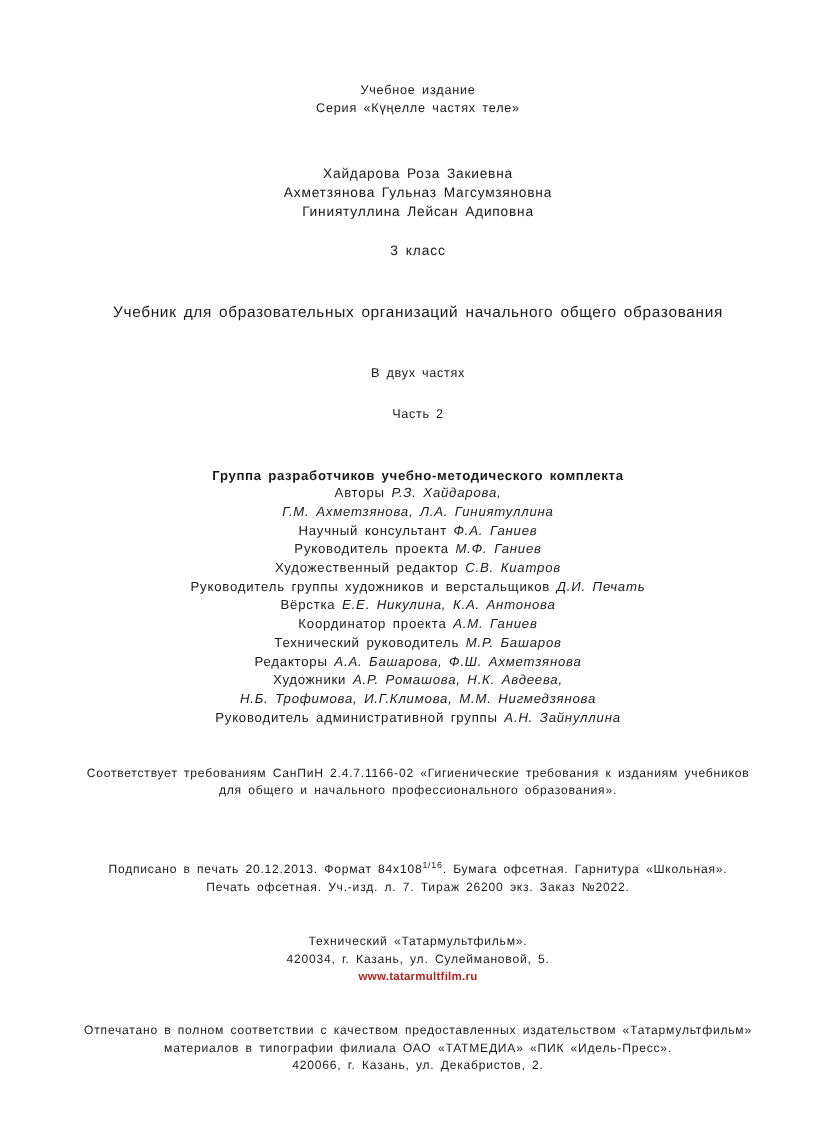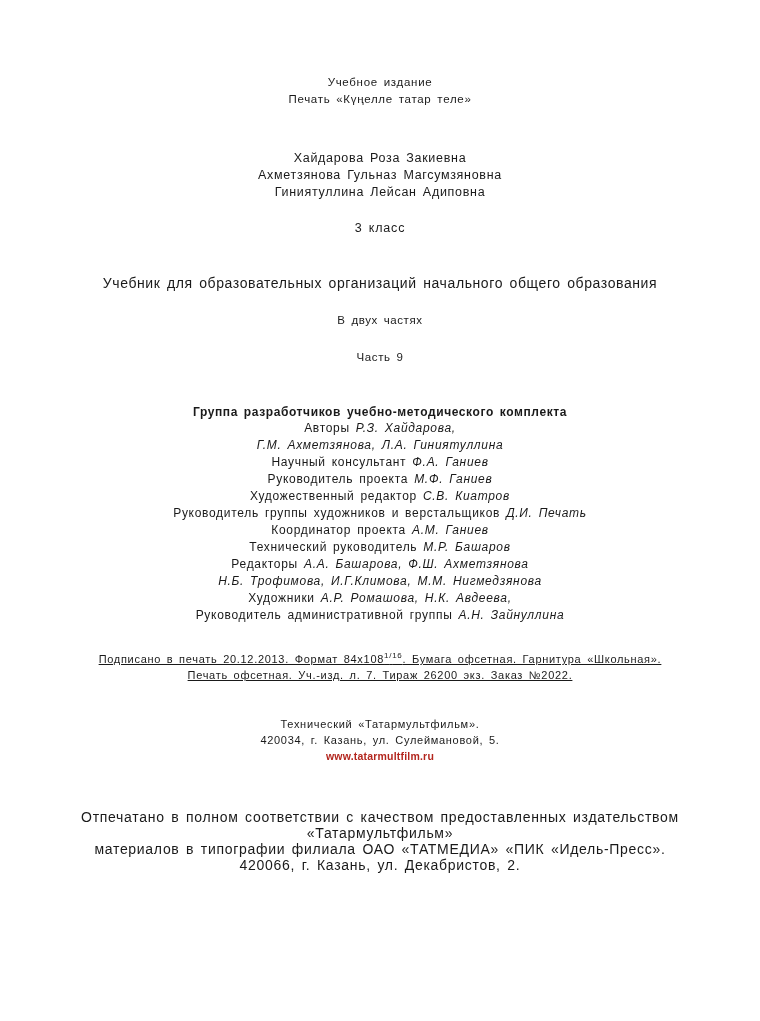--- a/index.html
+++ b/index.html
@@ -130,7 +130,7 @@
 
   <div class="block series">
     <div class="line">Учебное  издание</div>
-    <div class="line">Печать  «Күңелле  татар  теле»</div>
+    <div class="line">Серия  «Күңелле  частях  теле»</div>
   </div>
 
   <div class="block authors">

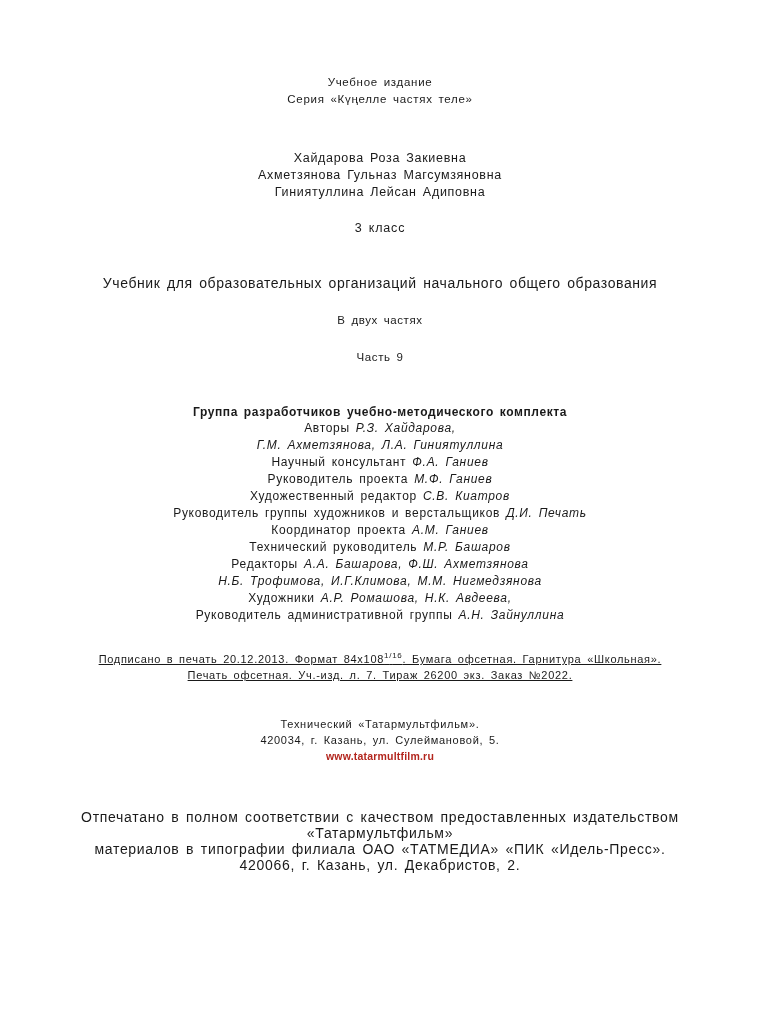--- a/index.html
+++ b/index.html
@@ -65,7 +65,7 @@
   }
   .parts {
     font-size: 11.5px;
-    margin-top: 23px;
+    margin-top: 43px;
     letter-spacing: 0.6px;
   }
   .part-no {

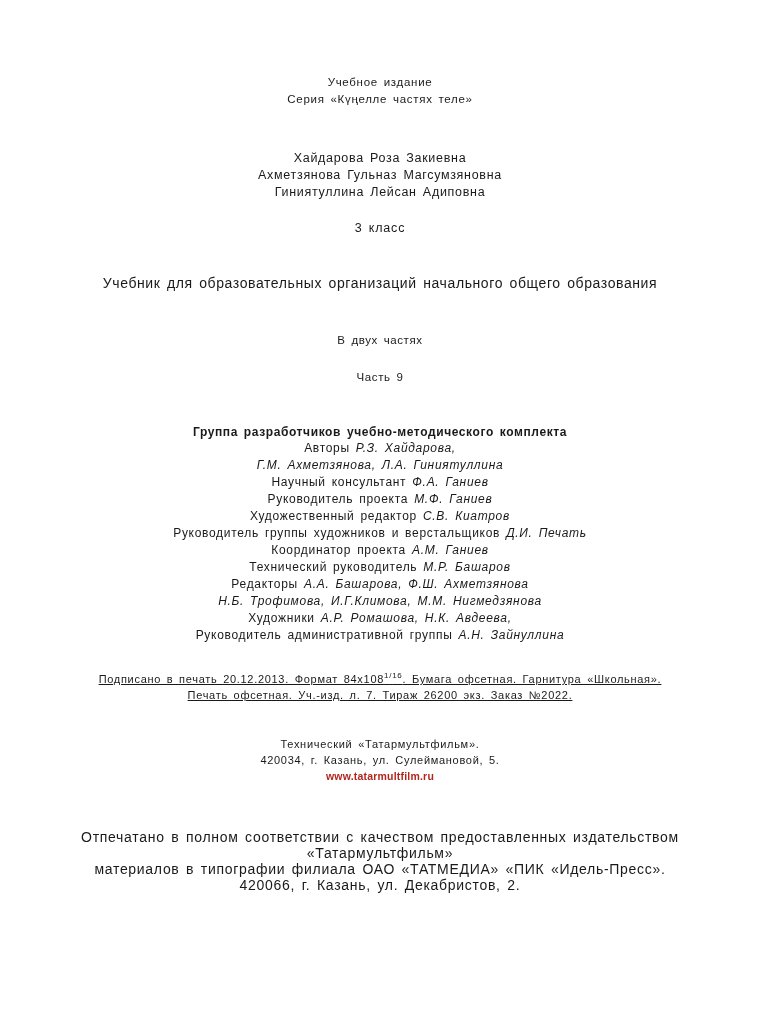--- a/index.html
+++ b/index.html
@@ -142,7 +142,7 @@
   <div class="line grade">3  класс</div>
   <div class="line subtitle">Учебник  для  образовательных  организаций  начального  общего  образования</div>
   <div class="line parts">В  двух  частях</div>
-  <div class="line part-no">Часть  9</div>
+  <div class="line part-no">Часть  2</div>
 
   <div class="line credits-heading">Группа  разработчиков  учебно-методического  комплекта</div>
   <div class="block credits">

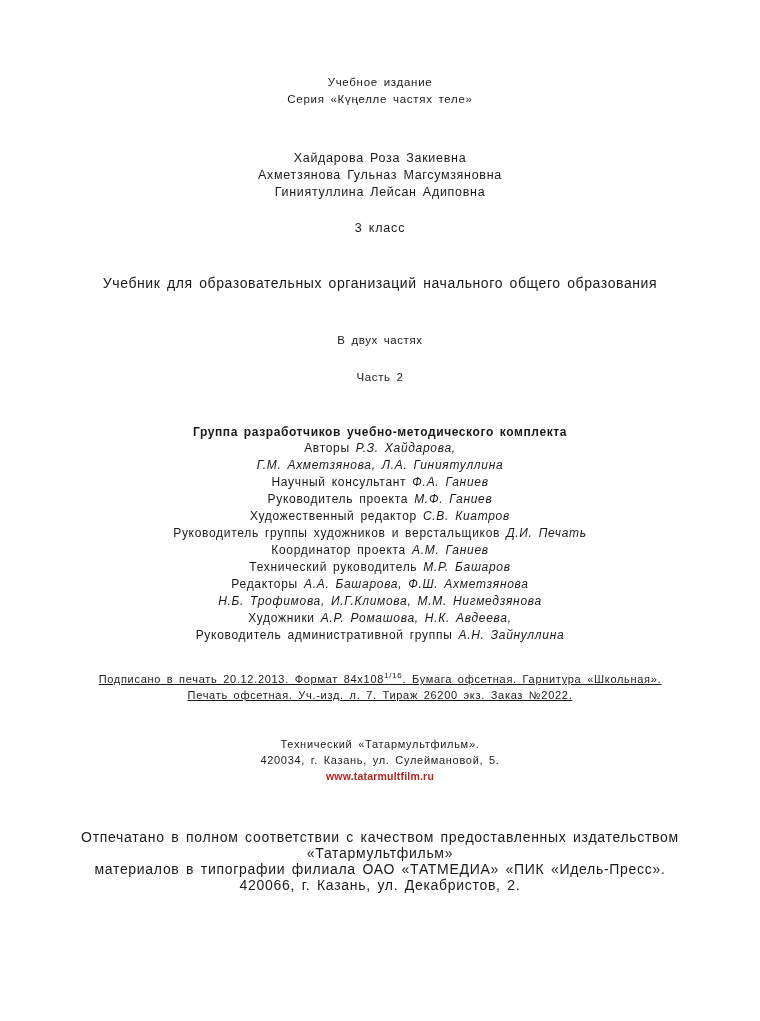--- a/index.html
+++ b/index.html
@@ -152,6 +152,7 @@
     <div class="line"><span>Руководитель  проекта  </span><span class="ital">М.Ф.  Ганиев</span></div>
     <div class="line"><span>Художественный  редактор  </span><span class="ital">С.В.  Киатров</span></div>
     <div class="line"><span>Руководитель  группы  художников  и  верстальщиков  </span><span class="ital">Д.И.  Печать</span></div>
+    <div class="line"><span>Вёрстка  </span><span class="ital">Е.Е.  Никулина,  К.А.  Антонова</span></div>
     <div class="line"><span>Координатор  проекта  </span><span class="ital">А.М.  Ганиев</span></div>
     <div class="line"><span>Технический  руководитель  </span><span class="ital">М.Р.  Башаров</span></div>
     <div class="line"><span>Редакторы  </span><span class="ital">А.А.  Башарова,  Ф.Ш.  Ахметзянова</span></div>

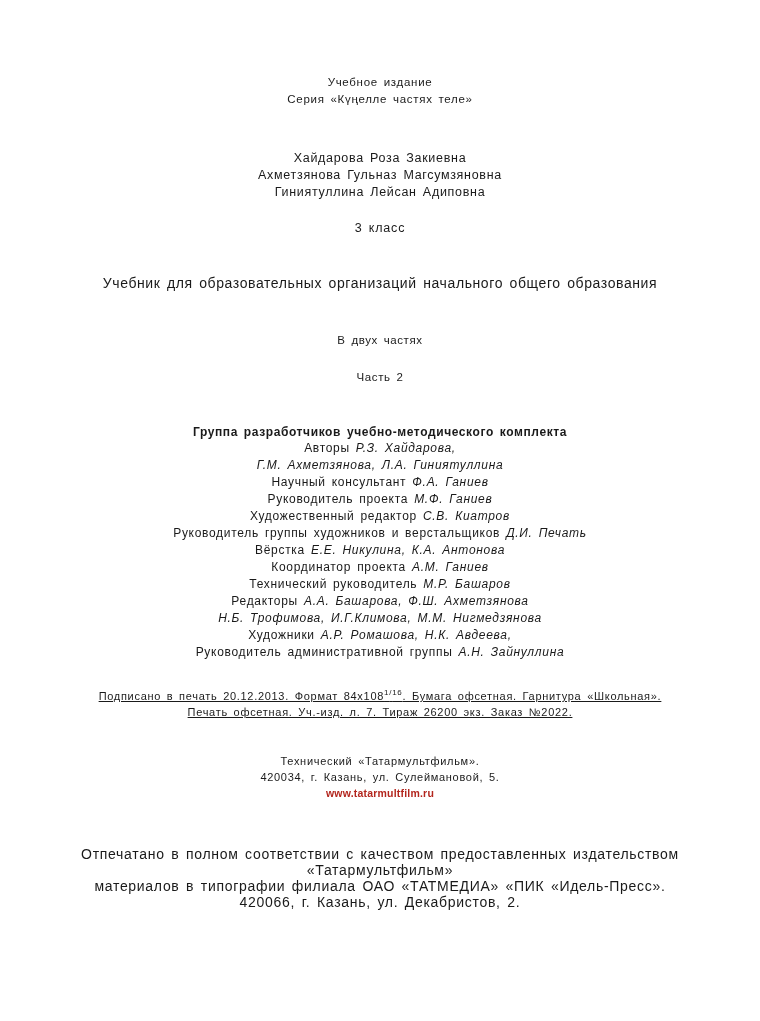--- a/index.html
+++ b/index.html
@@ -156,8 +156,8 @@
     <div class="line"><span>Координатор  проекта  </span><span class="ital">А.М.  Ганиев</span></div>
     <div class="line"><span>Технический  руководитель  </span><span class="ital">М.Р.  Башаров</span></div>
     <div class="line"><span>Редакторы  </span><span class="ital">А.А.  Башарова,  Ф.Ш.  Ахметзянова</span></div>
+    <div class="line"><span>Художники  </span><span class="ital">А.Р.  Ромашова,  Н.К.  Авдеева,</span></div>
     <div class="line"><span></span><span class="ital">Н.Б.  Трофимова,  И.Г.Климова,  М.М.  Нигмедзянова</span></div>
-    <div class="line"><span>Художники  </span><span class="ital">А.Р.  Ромашова,  Н.К.  Авдеева,</span></div>
     <div class="line"><span>Руководитель  административной  группы  </span><span class="ital">А.Н.  Зайнуллина</span></div>
   </div>
 

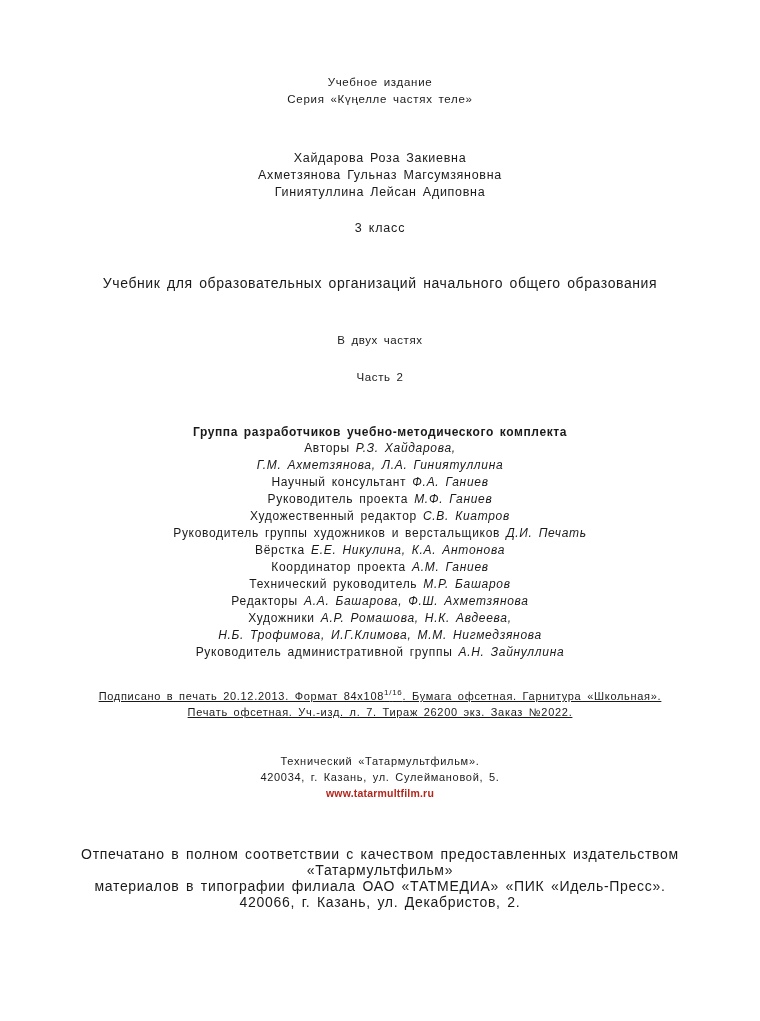--- a/index.html
+++ b/index.html
@@ -161,6 +161,10 @@
     <div class="line"><span>Руководитель  административной  группы  </span><span class="ital">А.Н.  Зайнуллина</span></div>
   </div>
 
+  <div class="block sanpin">
+    <div class="line">Соответствует  требованиям  СанПиН  2.4.7.1166-02  «Гигиенические  требования  к  изданиям  учебников</div>
+    <div class="line">для  общего  и  начального  профессионального  образования».</div>
+  </div>
 
   <div class="block print-info">
     <div class="line"><span>Подписано  в  печать  20.12.2013.  Формат  84х108</span><sup><span>1</span><span>/</span><span>16</span></sup><span>.  Бумага  офсетная.  Гарнитура  «Школьная».</span></div>

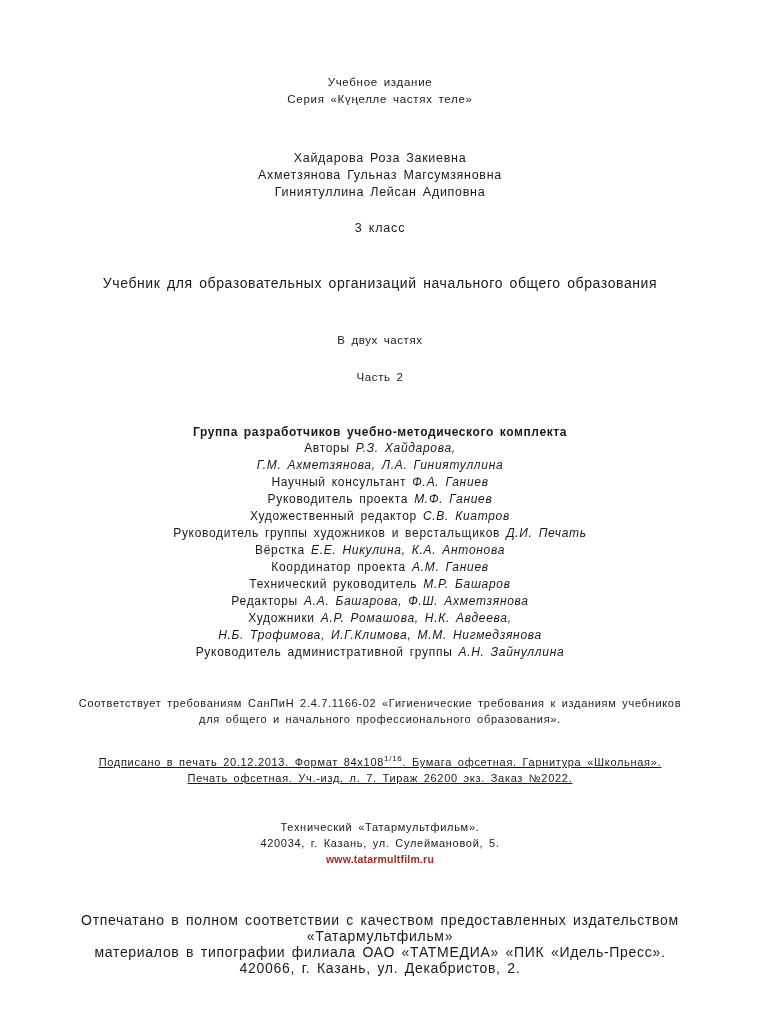--- a/index.html
+++ b/index.html
@@ -99,9 +99,8 @@
   .print-info {
     font-size: 11px;
     line-height: 16px;
-    margin-top: 24px;
+    margin-top: 52px;
     letter-spacing: 0.4px;
-    text-decoration: underline;
   }
   .publisher {
     font-size: 11px;

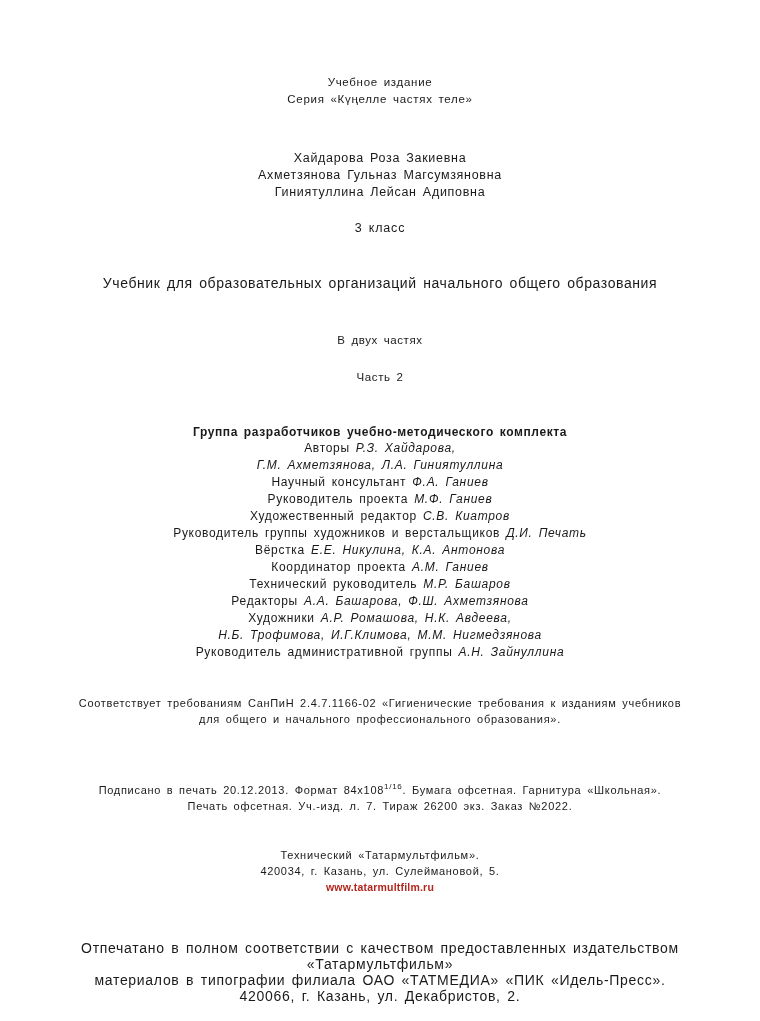--- a/index.html
+++ b/index.html
@@ -115,9 +115,9 @@
     letter-spacing: 0.2px;
   }
   .printed {
-    font-size: 14px;
+    font-size: 11px;
     line-height: 16px;
-    margin-top: 45px;
+    margin-top: 33px;
     letter-spacing: 0.4px;
   }
   sup { font-size: 8px; vertical-align: super; }

